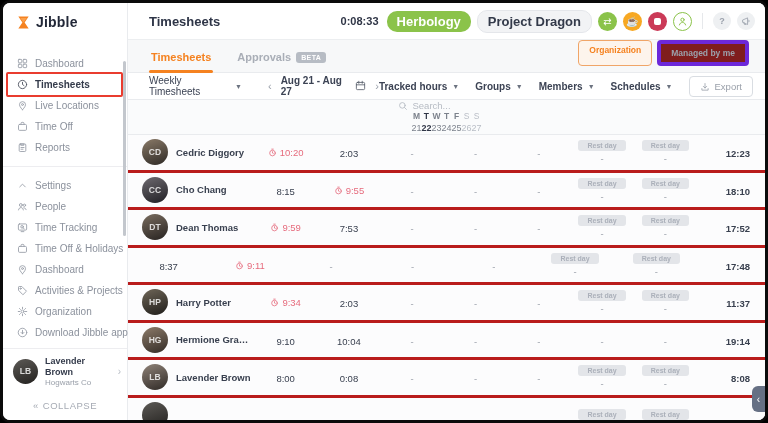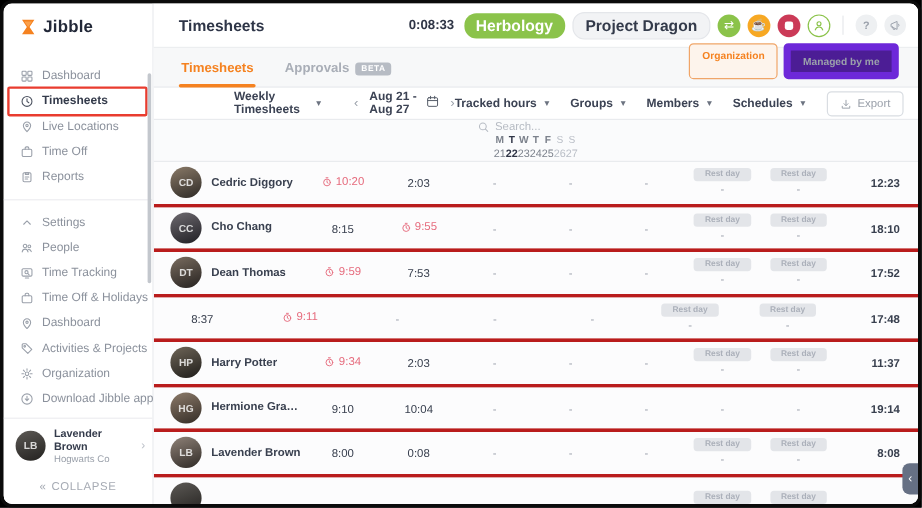--- a/index.html
+++ b/index.html
@@ -68,7 +68,7 @@
   .scope-toggle { margin-left:auto; display:flex; gap:5px; padding-bottom:6px; }
   .scope-btn { font-size:8.5px; font-weight:bold; border-radius:4px; padding:4px 10px; cursor:pointer; white-space:nowrap; }
   .scope-btn.active { color:#f58220; border:1px solid #f0a568; background:#fdf4ec; }
-  .scope-btn.inactive { color:#9ba1ab; background:#4c1d95; border:6px solid #6d28d9; }
+  .scope-btn.inactive { color:#9ba1ab; background:#7f1d1d; border:4px solid #6d28d9; }
 
   .filterbar { height:27px; background:#fff; border-bottom:1px solid #e9ebee; display:flex;
                align-items:center; padding:0 12px 0 21px; flex-shrink:0; }

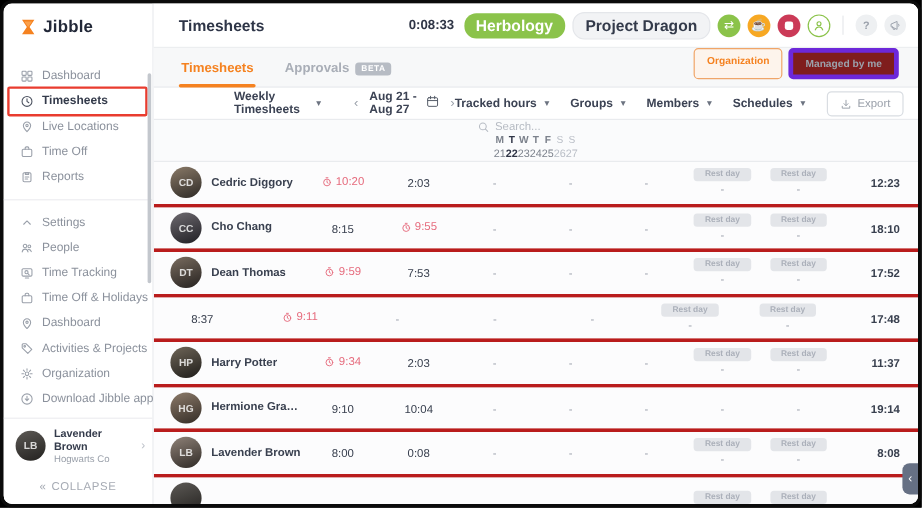--- a/index.html
+++ b/index.html
@@ -72,7 +72,7 @@
 
   .filterbar { height:27px; background:#fff; border-bottom:1px solid #e9ebee; display:flex;
                align-items:center; padding:0 12px 0 21px; flex-shrink:0; }
-  .view-dd { font-size:10px; font-weight:bold; color:#3c4354; display:flex; align-items:center; gap:5px; cursor:pointer;margin-left:46px; }
+  .view-dd { font-size:10px; font-weight:normal; color:#3c4354; display:flex; align-items:center; gap:5px; cursor:pointer; }
   .caret { font-size:7px; color:#6c7380; }
   .date-nav { display:flex; align-items:center; gap:9px; margin-left:26px; }
   .date-arrow { color:#9aa0aa; font-size:11px; cursor:pointer; line-height:1; }

